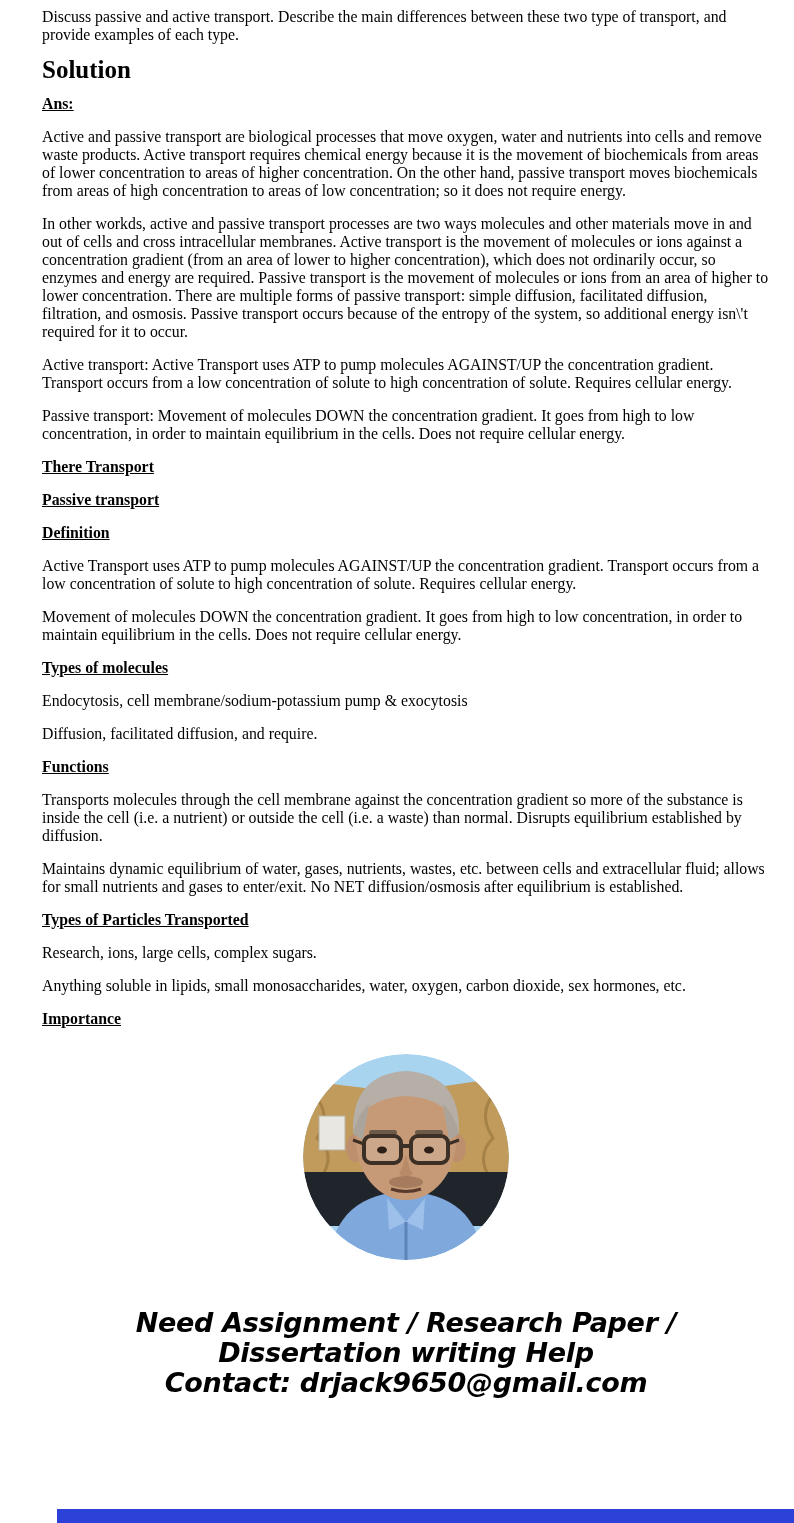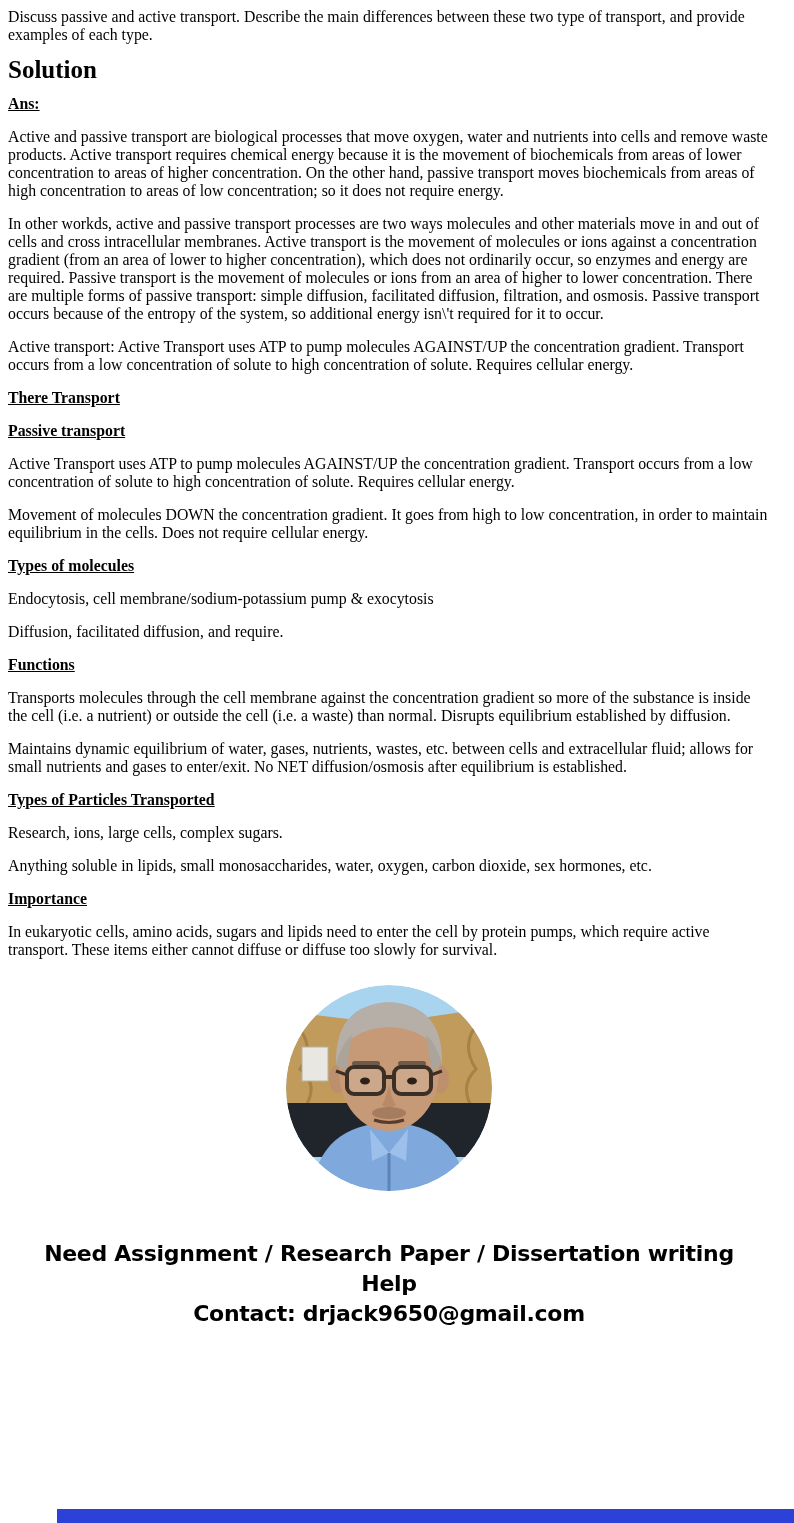--- a/index.html
+++ b/index.html
@@ -15,7 +15,7 @@
     min-height: 1523px;
     overflow: hidden;
   }
-  .content { padding: 8px 24px 0 8px; }
+  .content { padding: 8px 24px 0 8px; margin-left: 34px; }
   .content p { margin: 0 0 15px 0; line-height: 18px; }
   .solution-heading {
     font-size: 25px;

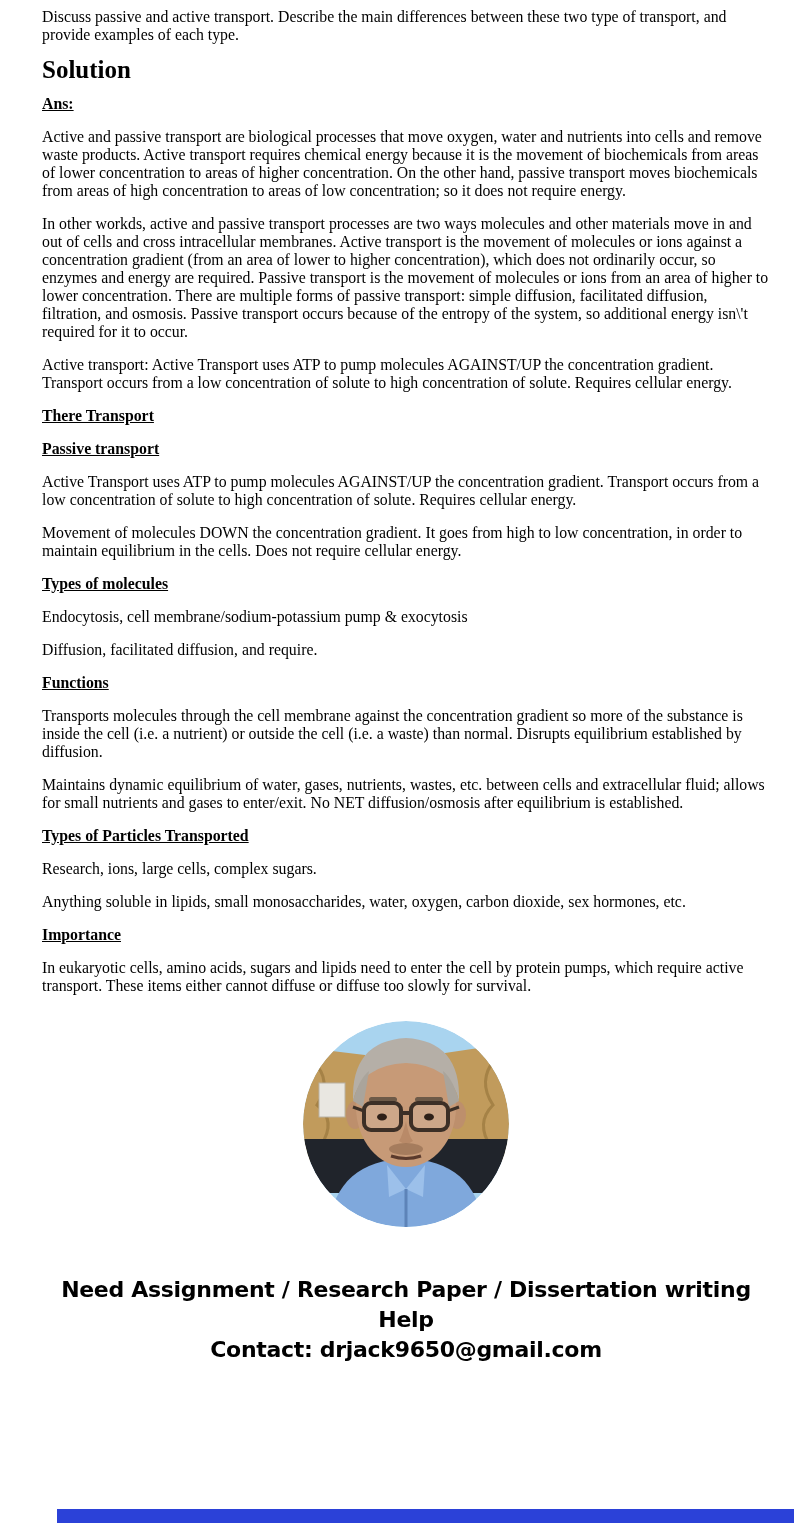--- a/index.html
+++ b/index.html
@@ -73,6 +73,7 @@
 
     <p><span class="bold">Active transport:</span><span> Active Transport uses ATP to pump molecules AGAINST/UP the concentration gradient. Transport occurs from a low concentration of solute to high concentration of solute. Requires cellular energy.</span></p>
 
+    <p><span class="bold">Passive transport:</span><span> Movement of molecules DOWN the concentration gradient. It goes from high to low concentration, in order to maintain equilibrium in the cells. Does not require cellular energy.</span></p>
 
     <p class="head-line">There Transport</p>
     <p class="head-line">Passive transport</p>

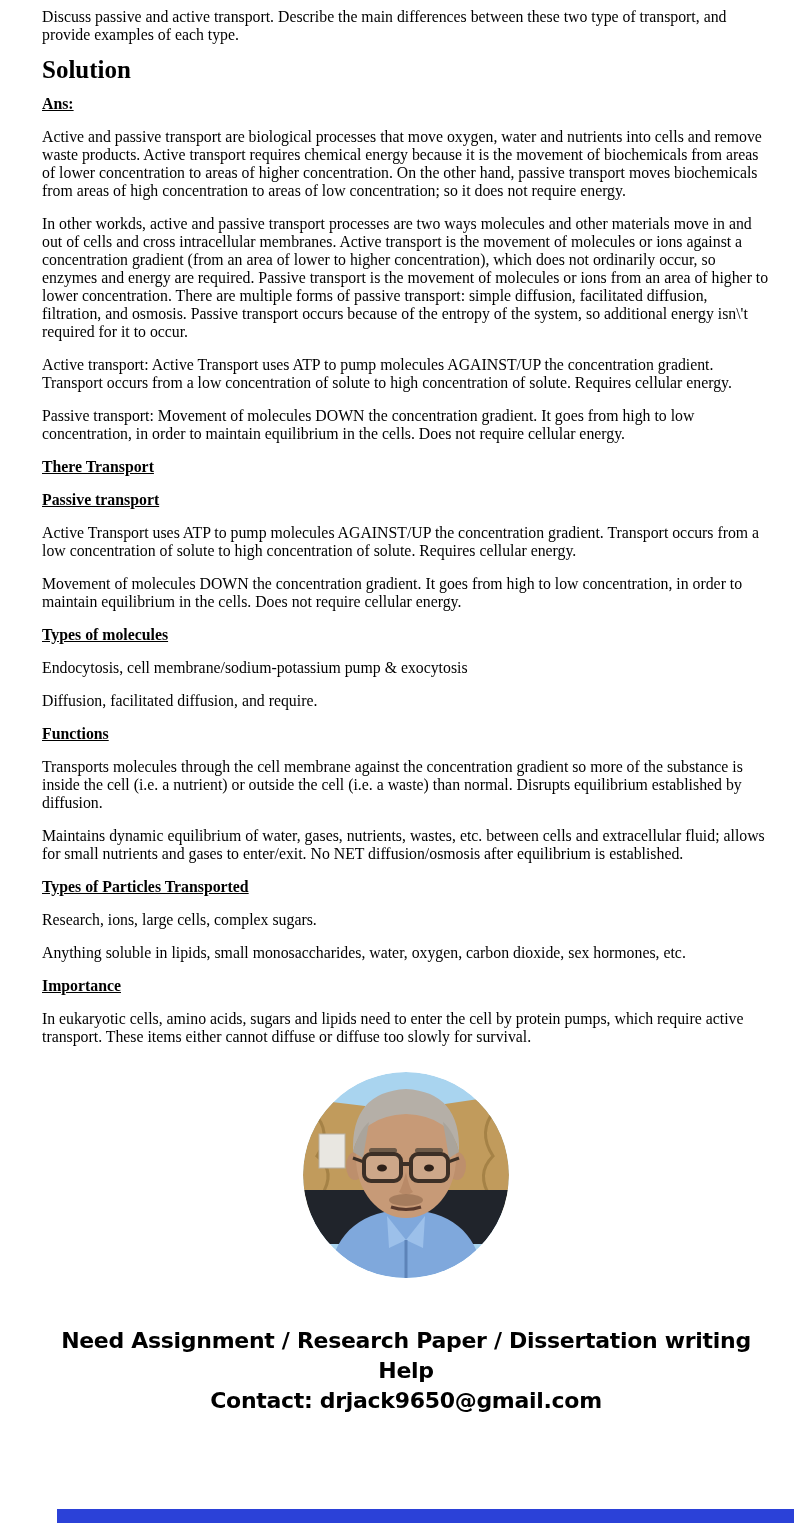--- a/index.html
+++ b/index.html
@@ -78,6 +78,7 @@
     <p class="head-line">There Transport</p>
     <p class="head-line">Passive transport</p>
 
+    <p class="head-line">Definition</p>
     <p>Active Transport uses ATP to pump molecules AGAINST/UP the concentration gradient. Transport occurs from a low concentration of solute to high concentration of solute. Requires cellular energy.</p>
     <p>Movement of molecules DOWN the concentration gradient. It goes from high to low concentration, in order to maintain equilibrium in the cells. Does not require cellular energy.</p>
 

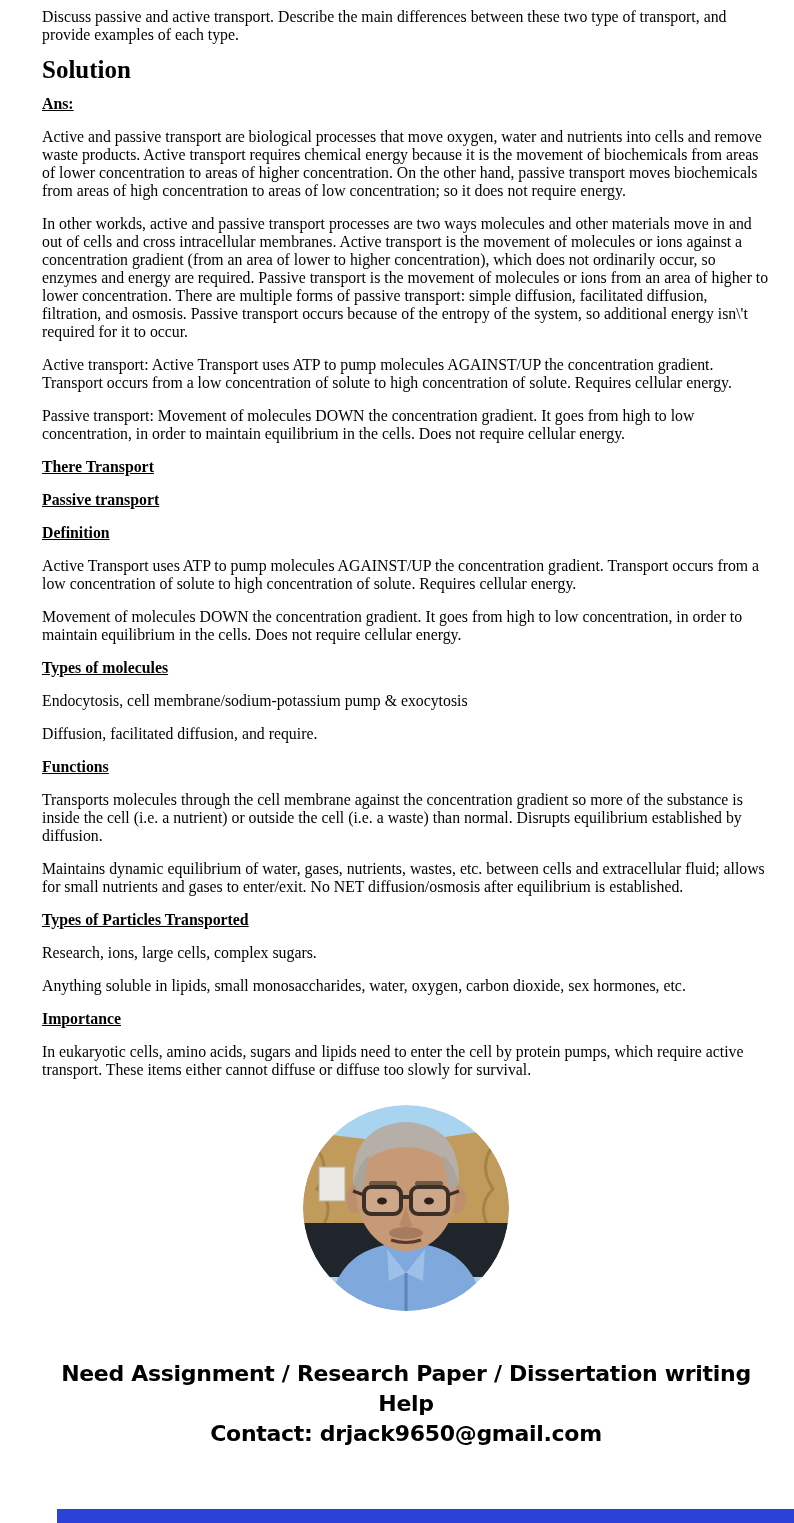--- a/index.html
+++ b/index.html
@@ -95,7 +95,6 @@
     <p>Anything soluble in lipids, small monosaccharides, water, oxygen, carbon dioxide, sex hormones, etc.</p>
 
     <p class="head-line">Importance</p>
-    <p>In eukaryotic cells, amino acids, sugars and lipids need to enter the cell by protein pumps, which require active transport. These items either cannot diffuse or diffuse too slowly for survival.</p>
 
     <div class="avatar-wrap">
       <svg class="avatar-circle" viewBox="0 0 206 206" width="206" height="206" xmlns="http://www.w3.org/2000/svg" aria-hidden="true">

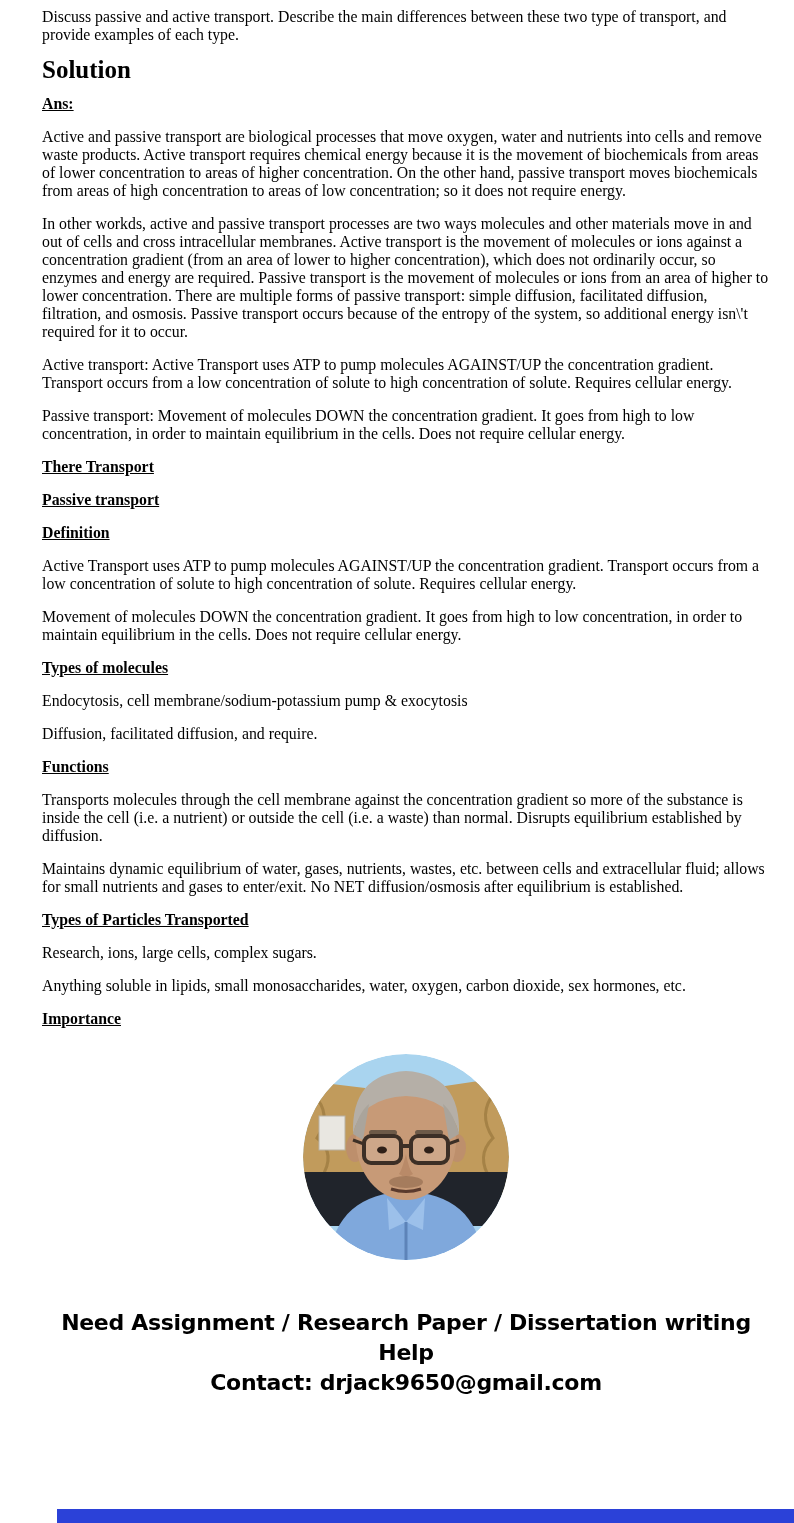--- a/index.html
+++ b/index.html
@@ -43,9 +43,10 @@
     text-align: center;
     font-family: "DejaVu Sans", "Liberation Sans", sans-serif;
     font-weight: bold;
-    font-size: 22px;
+    font-size: 27px;
     line-height: 30px;
     letter-spacing: -0.3px;
+    font-style: italic;
   }
   .bottom-bar {
     position: absolute;

